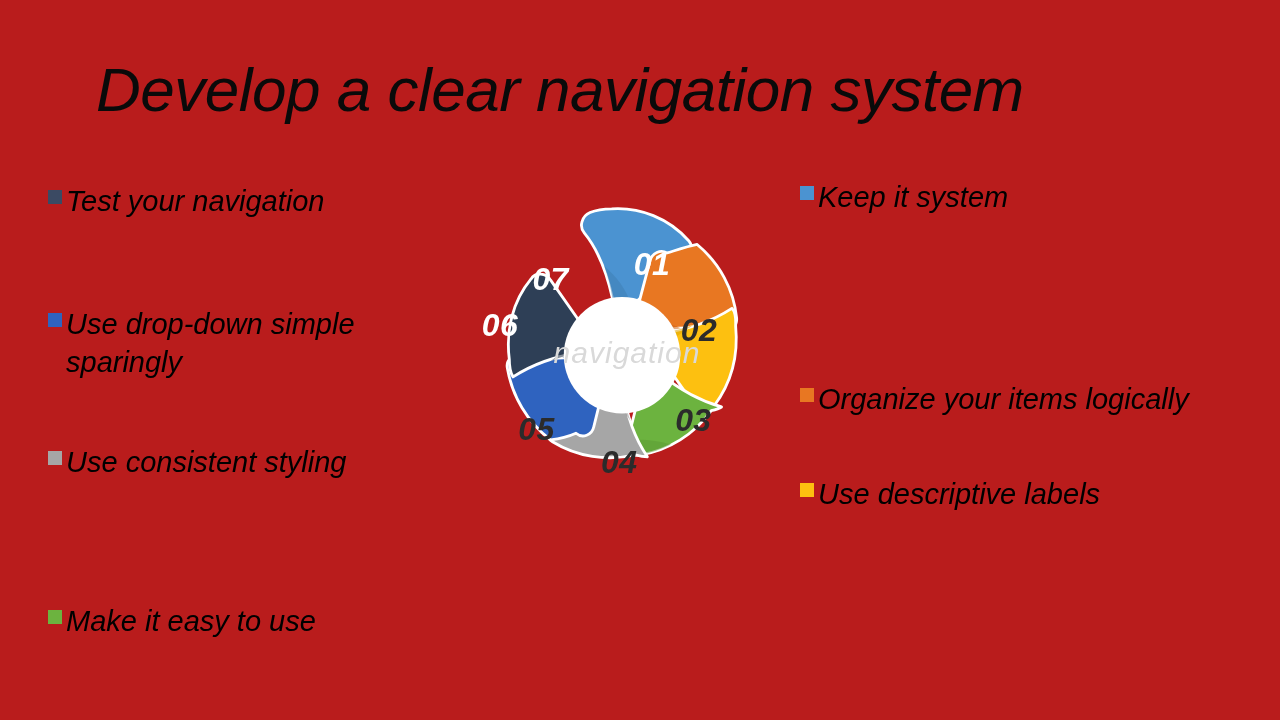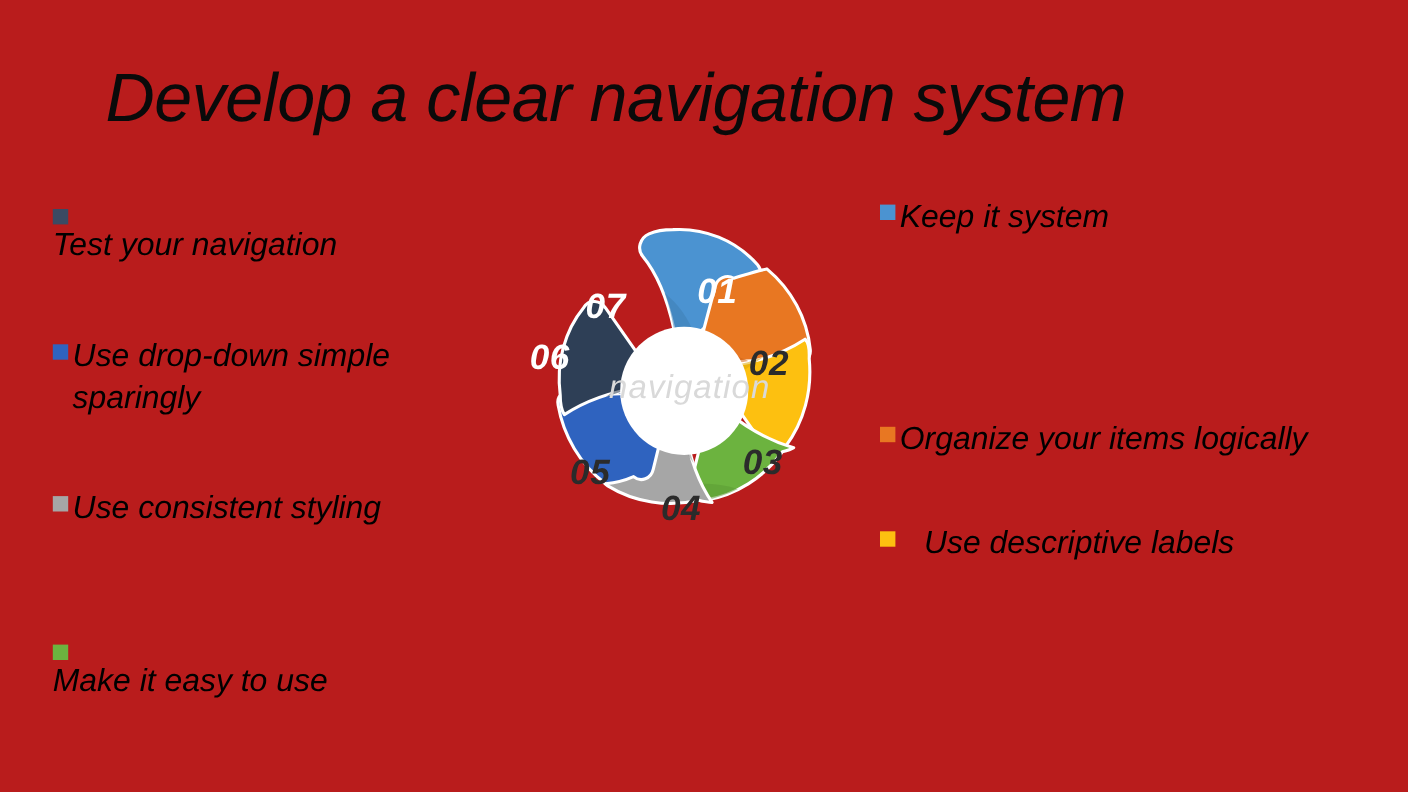--- a/index.html
+++ b/index.html
@@ -106,7 +106,7 @@
   <h1 class="slide-title">Develop a clear navigation system</h1>
 
   <div class="col col-left">
-    <div class="bullet-item" id="l0" style="top: 22px; flex-direction: column;">
+    <div class="bullet-item" id="l0" style="top: 22px;">
       <span class="bullet-marker" style="background: rgb(59, 74, 99);"></span>
       <span class="bullet-text">Test your navigation</span>
     </div>

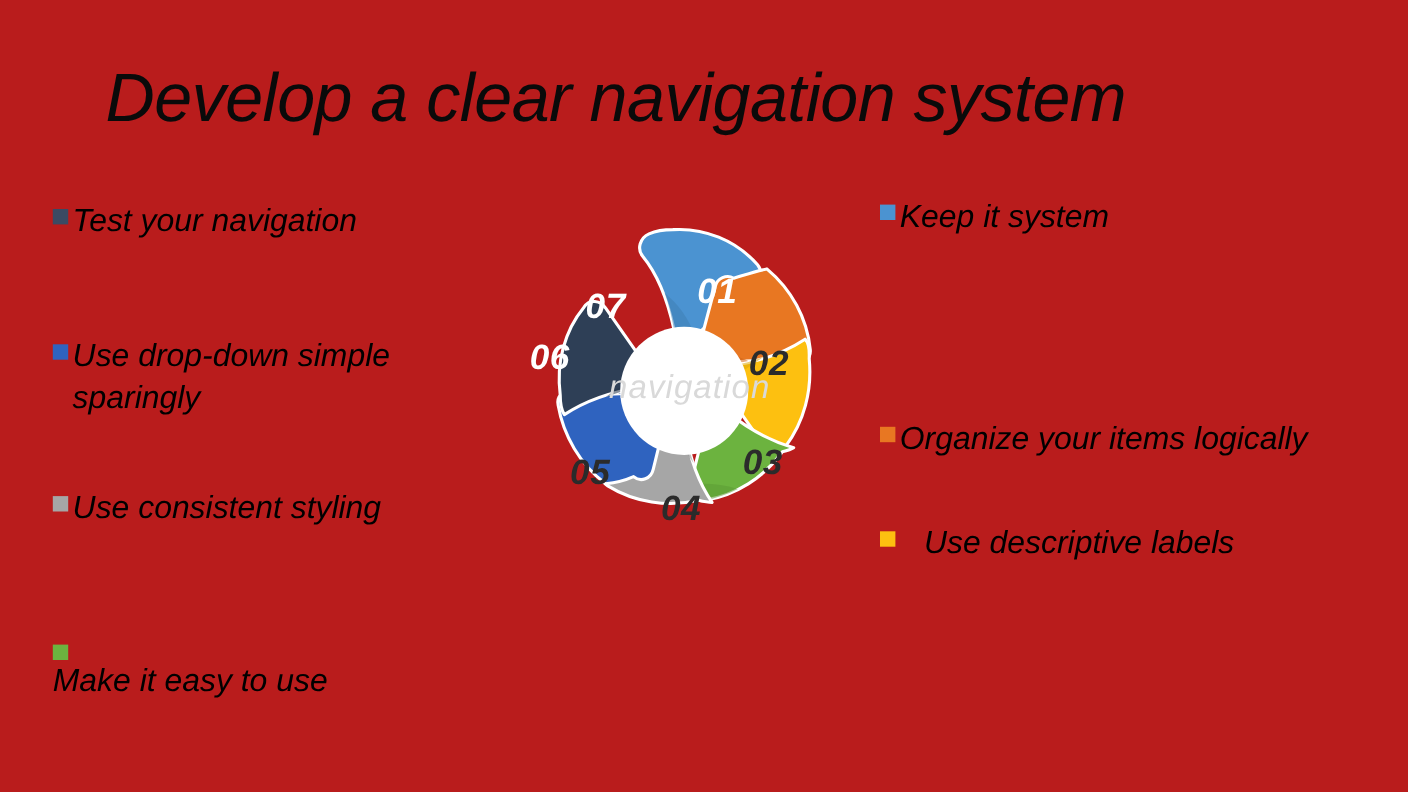--- a/index.html
+++ b/index.html
@@ -133,7 +133,7 @@
       <span class="bullet-marker" style="background: rgb(232, 119, 34);"></span>
       <span class="bullet-text">Organize your items logically</span>
     </div>
-    <div class="bullet-item" id="r2" style="top: 315px; gap: 22px;">
+    <div class="bullet-item" id="r2" style="top: 315px;">
       <span class="bullet-marker" style="background: rgb(253, 192, 16);"></span>
       <span class="bullet-text">Use descriptive labels</span>
     </div>

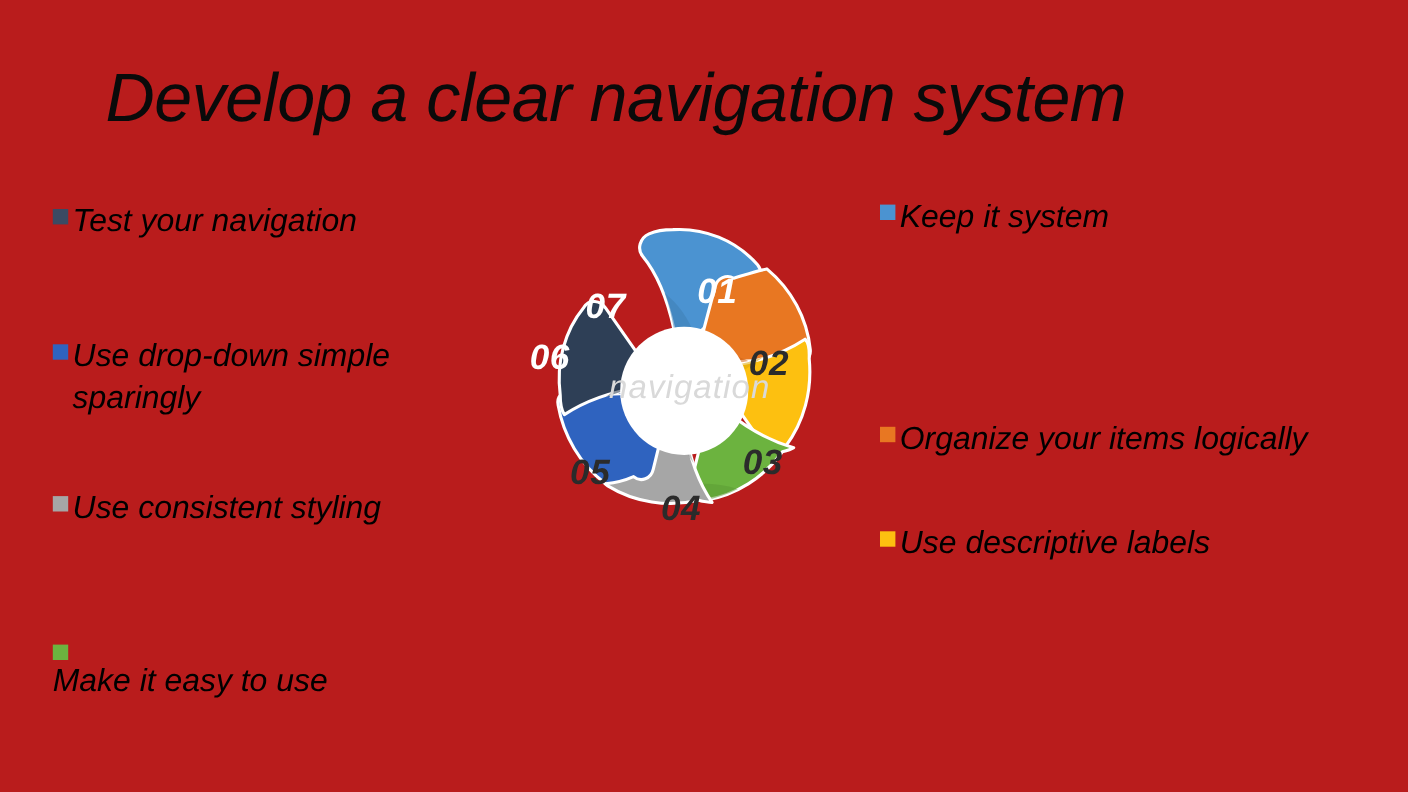--- a/index.html
+++ b/index.html
@@ -118,7 +118,7 @@
       <span class="bullet-marker" style="background: rgb(166, 166, 166);"></span>
       <span class="bullet-text">Use consistent styling</span>
     </div>
-    <div class="bullet-item" id="l3" style="top: 418px; flex-direction: column;">
+    <div class="bullet-item" id="l3" style="top: 442px;">
       <span class="bullet-marker" style="background: rgb(108, 179, 63);"></span>
       <span class="bullet-text">Make it easy to use</span>
     </div>

